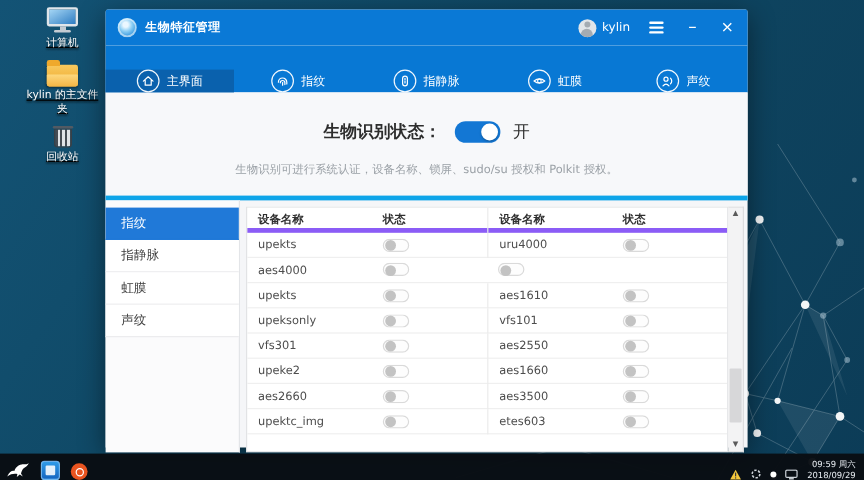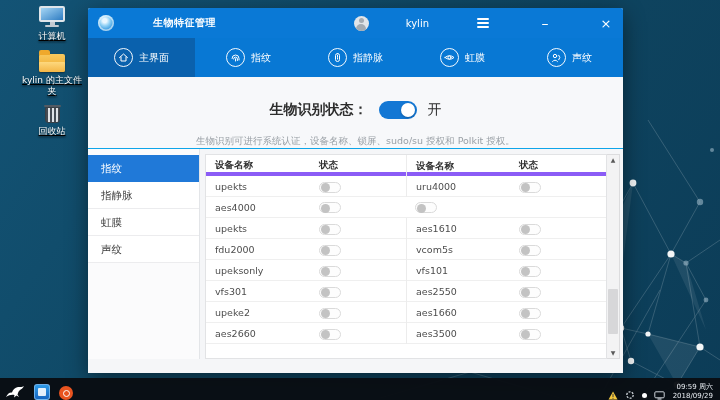--- a/index.html
+++ b/index.html
@@ -26,7 +26,7 @@
   
   .window { position:absolute; left:88px; top:8px; width:535px; height:365px; z-index:5;
     border-radius:2px 2px 0 0; box-shadow:0 6px 22px rgba(0,0,0,.45); background:#f5f6f8; }
-  .titlebar { height:30px; background:#0a79d6; display:flex; align-items:center; padding:0 10px; border-radius:2px 2px 0 0;gap:32px; }
+  .titlebar { height:30px; background:#0a79d6; display:flex; align-items:center; padding:0 10px; border-radius:2px 2px 0 0; }
   .app-logo { width:16px; height:16px; border-radius:50%;
     background:radial-gradient(circle at 42% 35%, #eaf7ff 0 15%, #8fd0f5 38%, #3d9ce0 68%, #2b84c6 100%);
     box-shadow:inset 0 0 0 1.5px rgba(255,255,255,.55); }

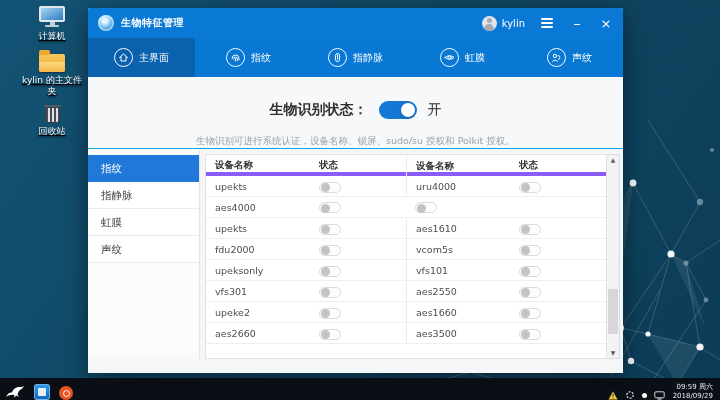--- a/index.html
+++ b/index.html
@@ -41,7 +41,7 @@
   .tb-btn { color:#fff; font-size:13px; line-height:13px; width:14px; text-align:center; cursor:pointer; }
   .tb-btn.min { margin-right:15px; font-size:14px; }
 
-  .tabbar { height:39px; background:#0878d4; display:flex; }
+  .tabbar { height:39px; background:#0878d4; display:flex;align-items:flex-end; }
   .tab { flex:1; display:flex; align-items:center; justify-content:center; gap:6px; color:#fff; font-size:10px; cursor:pointer; }
   .tab.active { background:#0a61ad; }
   .tab .circ { width:19px; height:19px; border:1px solid rgba(255,255,255,.95); border-radius:50%; display:flex; align-items:center; justify-content:center; }

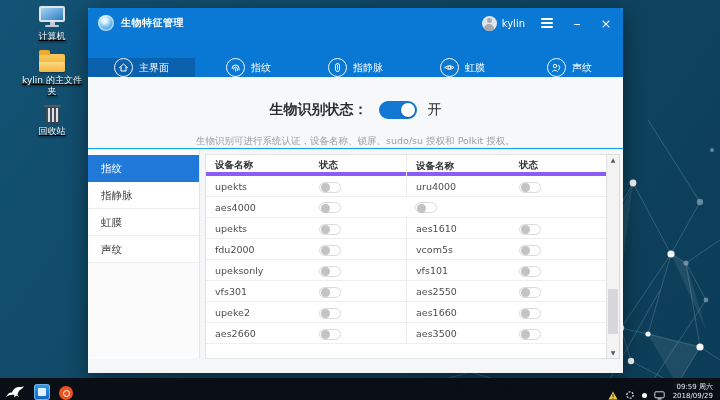--- a/index.html
+++ b/index.html
@@ -48,7 +48,7 @@
   .tab svg { stroke:#fff; fill:none; stroke-width:1; stroke-linecap:round; stroke-linejoin:round; }
 
   .content { height:296px; }
-  .upper { padding-top:22px; border-bottom:1px solid #0ea5e9; background:#f7f8fa; }
+  .upper { padding-top:22px; border-bottom:4px solid #0ea5e9; padding-bottom:15px; background:#f7f8fa; }
   .status-row { display:flex; align-items:center; justify-content:center; gap:11px; height:22px; }
   .status-label { font-size:14px; color:#2d2d2d; font-weight:bold; }
   .toggle { width:38px; height:18px; border-radius:9px; background:#1377d4; position:relative; display:inline-block; cursor:pointer; }

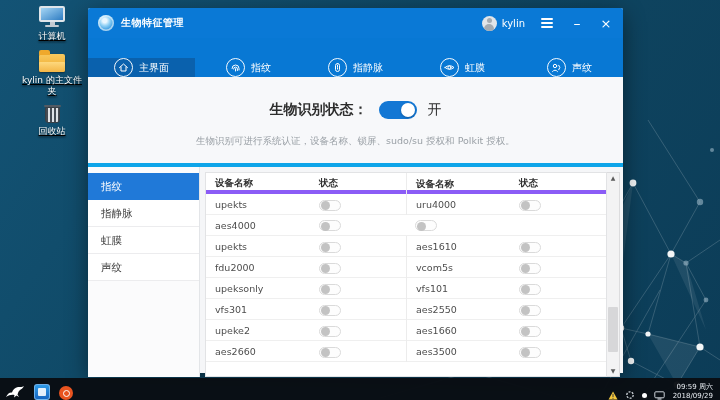--- a/index.html
+++ b/index.html
@@ -267,12 +267,6 @@
               <div class="cell"><span class="mini-toggle"></span></div>
             </div>
             <div class="trow">
-              <div class="cell">fdu2000</div>
-              <div class="cell"><span class="mini-toggle"></span></div>
-              <div class="cell sep">vcom5s</div>
-              <div class="cell"><span class="mini-toggle"></span></div>
-            </div>
-            <div class="trow">
               <div class="cell">upeksonly</div>
               <div class="cell"><span class="mini-toggle"></span></div>
               <div class="cell sep">vfs101</div>

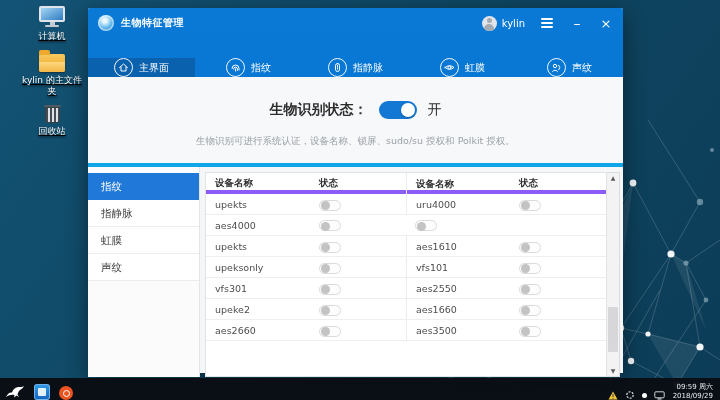--- a/index.html
+++ b/index.html
@@ -290,6 +290,12 @@
               <div class="cell sep">aes3500</div>
               <div class="cell"><span class="mini-toggle"></span></div>
             </div>
+            <div class="trow">
+              <div class="cell">upektc_img</div>
+              <div class="cell"><span class="mini-toggle"></span></div>
+              <div class="cell sep">etes603</div>
+              <div class="cell"><span class="mini-toggle"></span></div>
+            </div>
           </div>
           <div class="vscroll">
             <div class="arr up">▲</div>

